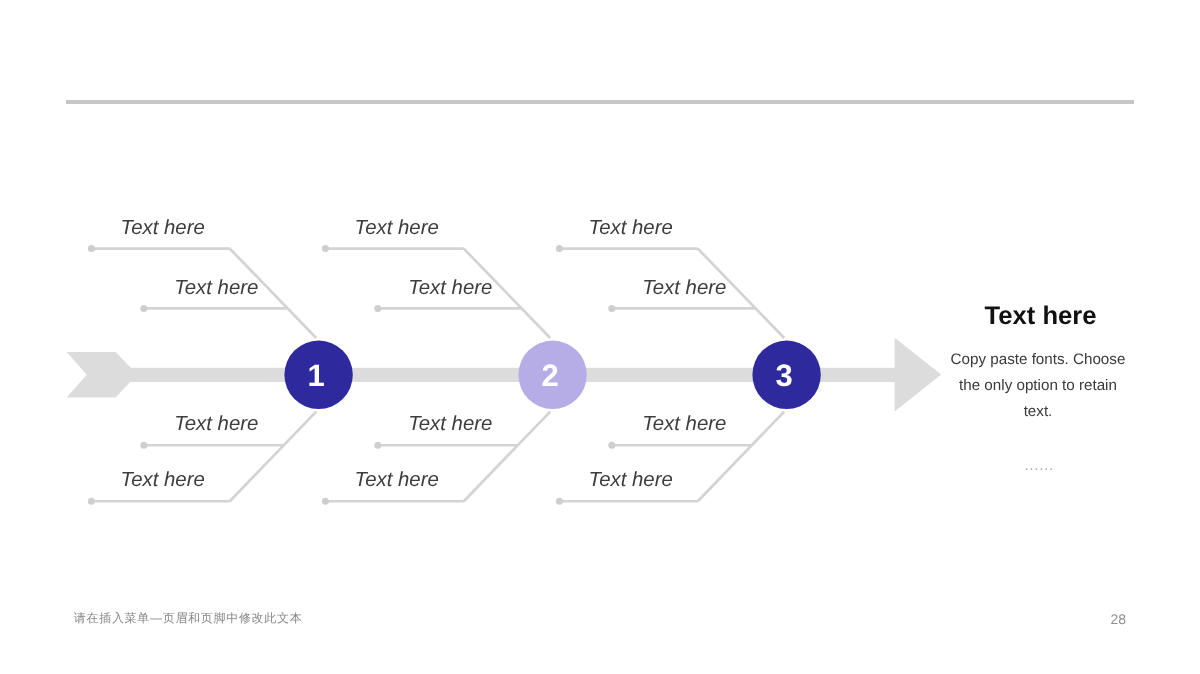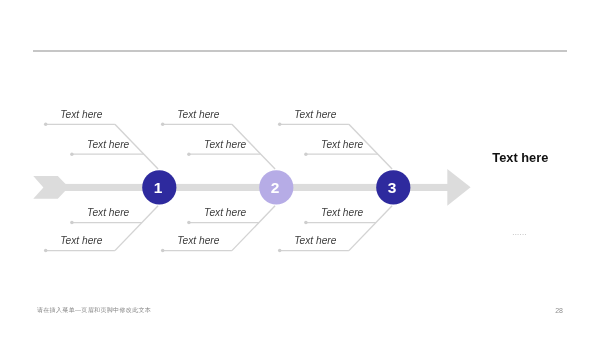--- a/index.html
+++ b/index.html
@@ -93,6 +93,7 @@
     </div>
 
   <div class="rt-title" style="left:492.3px;top:152.3px;">Text here</div>
+  <div class="rt-body" style="left:472.5px;top:173.2px;">Copy paste fonts. Choose the only option to retain text.</div>
   <div class="rt-dots" style="left:512.2px;top:229.2px;">......</div>
 
   <div class="footer">请在插入菜单—页眉和页脚中修改此文本</div>

